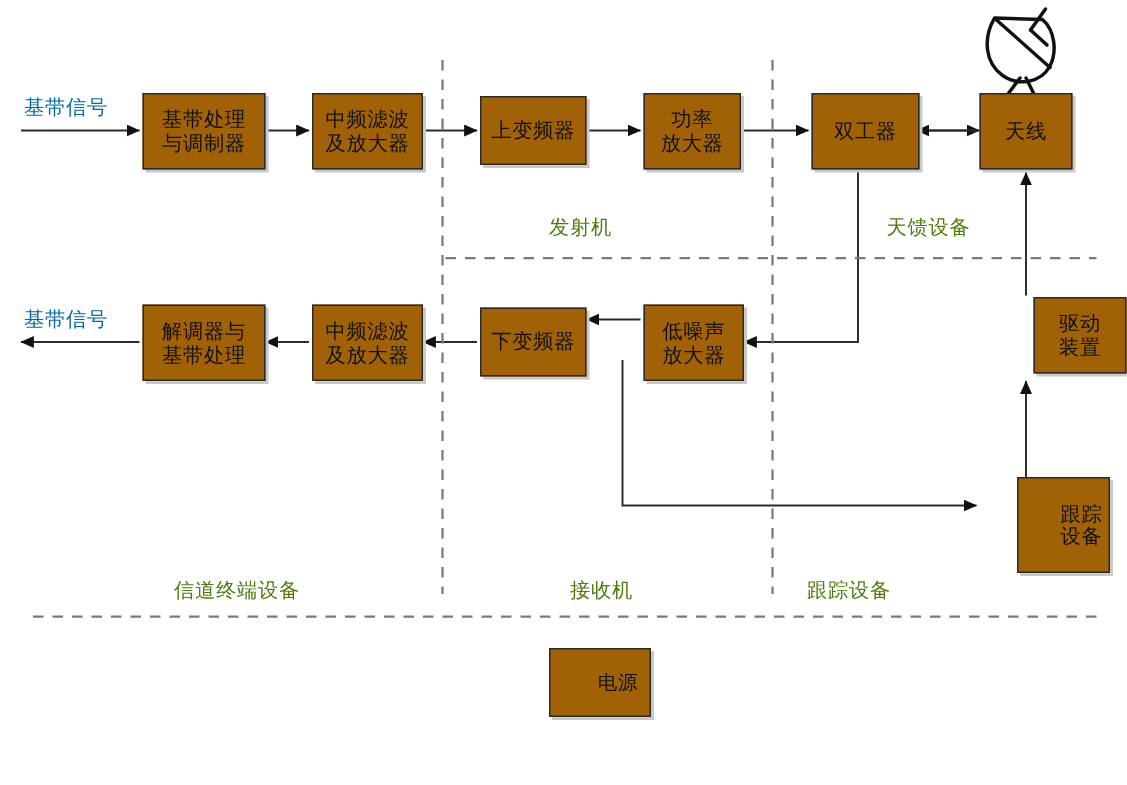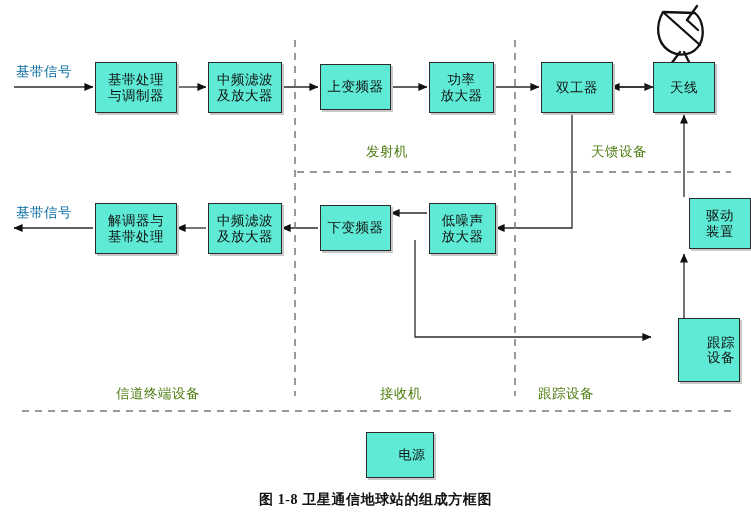--- a/index.html
+++ b/index.html
@@ -9,7 +9,7 @@
   svg#diagram{position:absolute;left:0;top:0;width:751px;height:523px;}
 
   .blk{position:absolute;box-sizing:border-box;border:1px solid #2b2b2b;
-       background:#5eead4;box-shadow:2px 2px 0 0 #c9c9c9;
+       background:#a16207;box-shadow:2px 2px 0 0 #c9c9c9;
        display:flex;align-items:center;justify-content:center;
        text-align:center;line-height:1.12;
        font-family:"Liberation Serif","DejaVu Serif",serif;

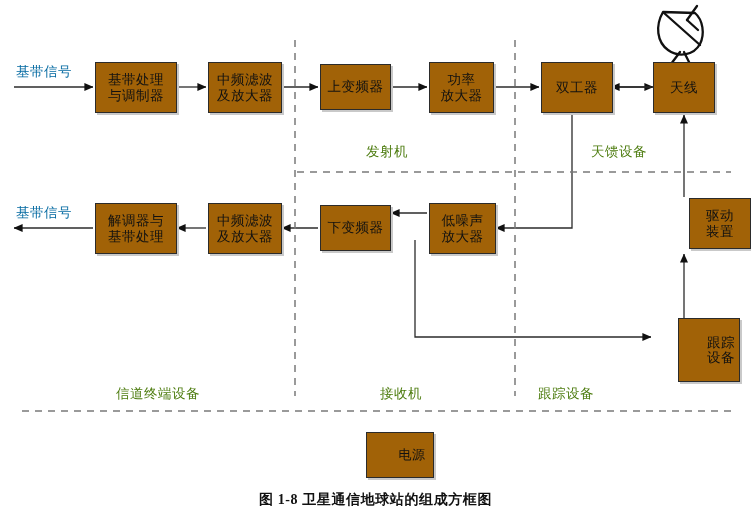--- a/index.html
+++ b/index.html
@@ -151,7 +151,6 @@
   <div class="sec" style="left:380px;top:385px;">接收机</div>
   <div class="sec" style="left:538px;top:385px;">跟踪设备</div>
 
-  <div class="caption" style="top:491px;">图 1-8  卫星通信地球站的组成方框图</div>
 
 </div>
 

